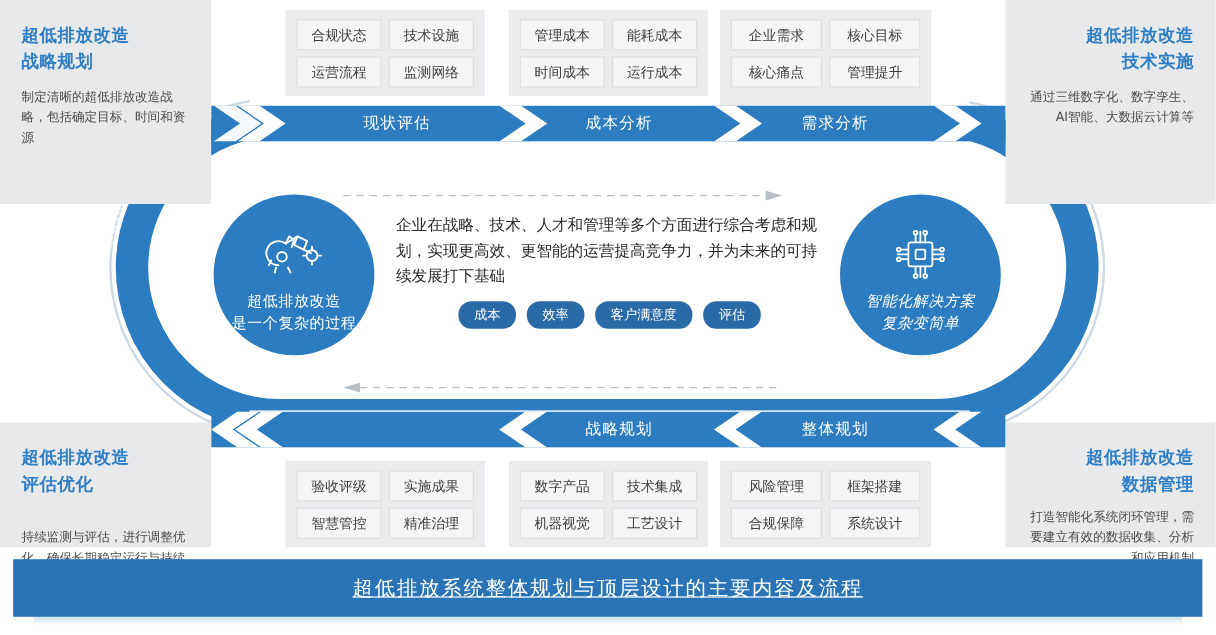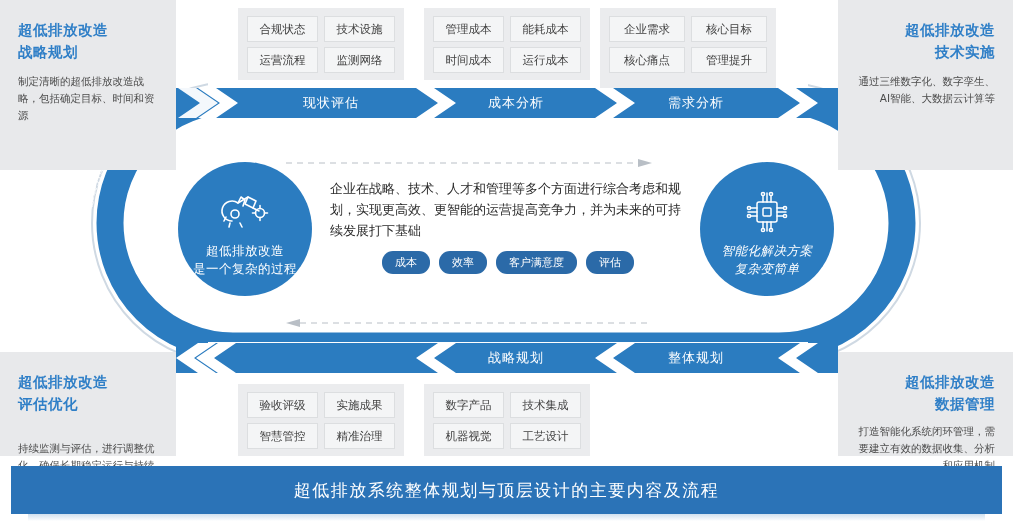--- a/index.html
+++ b/index.html
@@ -283,6 +283,12 @@
     <div class="cell">技术集成</div>
     <div class="cell">机器视觉</div>
     <div class="cell">工艺设计</div>
+  </div>
+  <div class="cluster cl-b3">
+    <div class="cell">风险管理</div>
+    <div class="cell">框架搭建</div>
+    <div class="cell">合规保障</div>
+    <div class="cell">系统设计</div>
   </div>
 
   <div class="dash up">

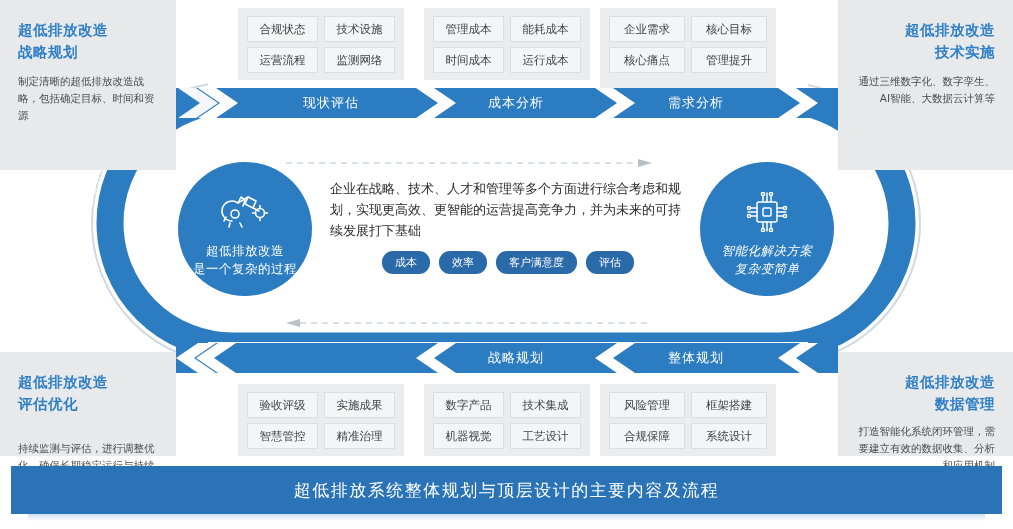--- a/index.html
+++ b/index.html
@@ -136,7 +136,7 @@
     position:absolute;left:11px;top:466px;width:991px;height:48px;
     background:#2b73b7;
     display:flex;align-items:center;justify-content:center;
-    color:#ffffff;font-size:17px;letter-spacing:1.5px;font-weight:400;
+    color:#ffffff;font-size:17px;letter-spacing:1.5px;font-weight:400;text-decoration:underline;
   }
   .footer-shadow{
     position:absolute;left:28px;top:514px;width:957px;height:7px;

